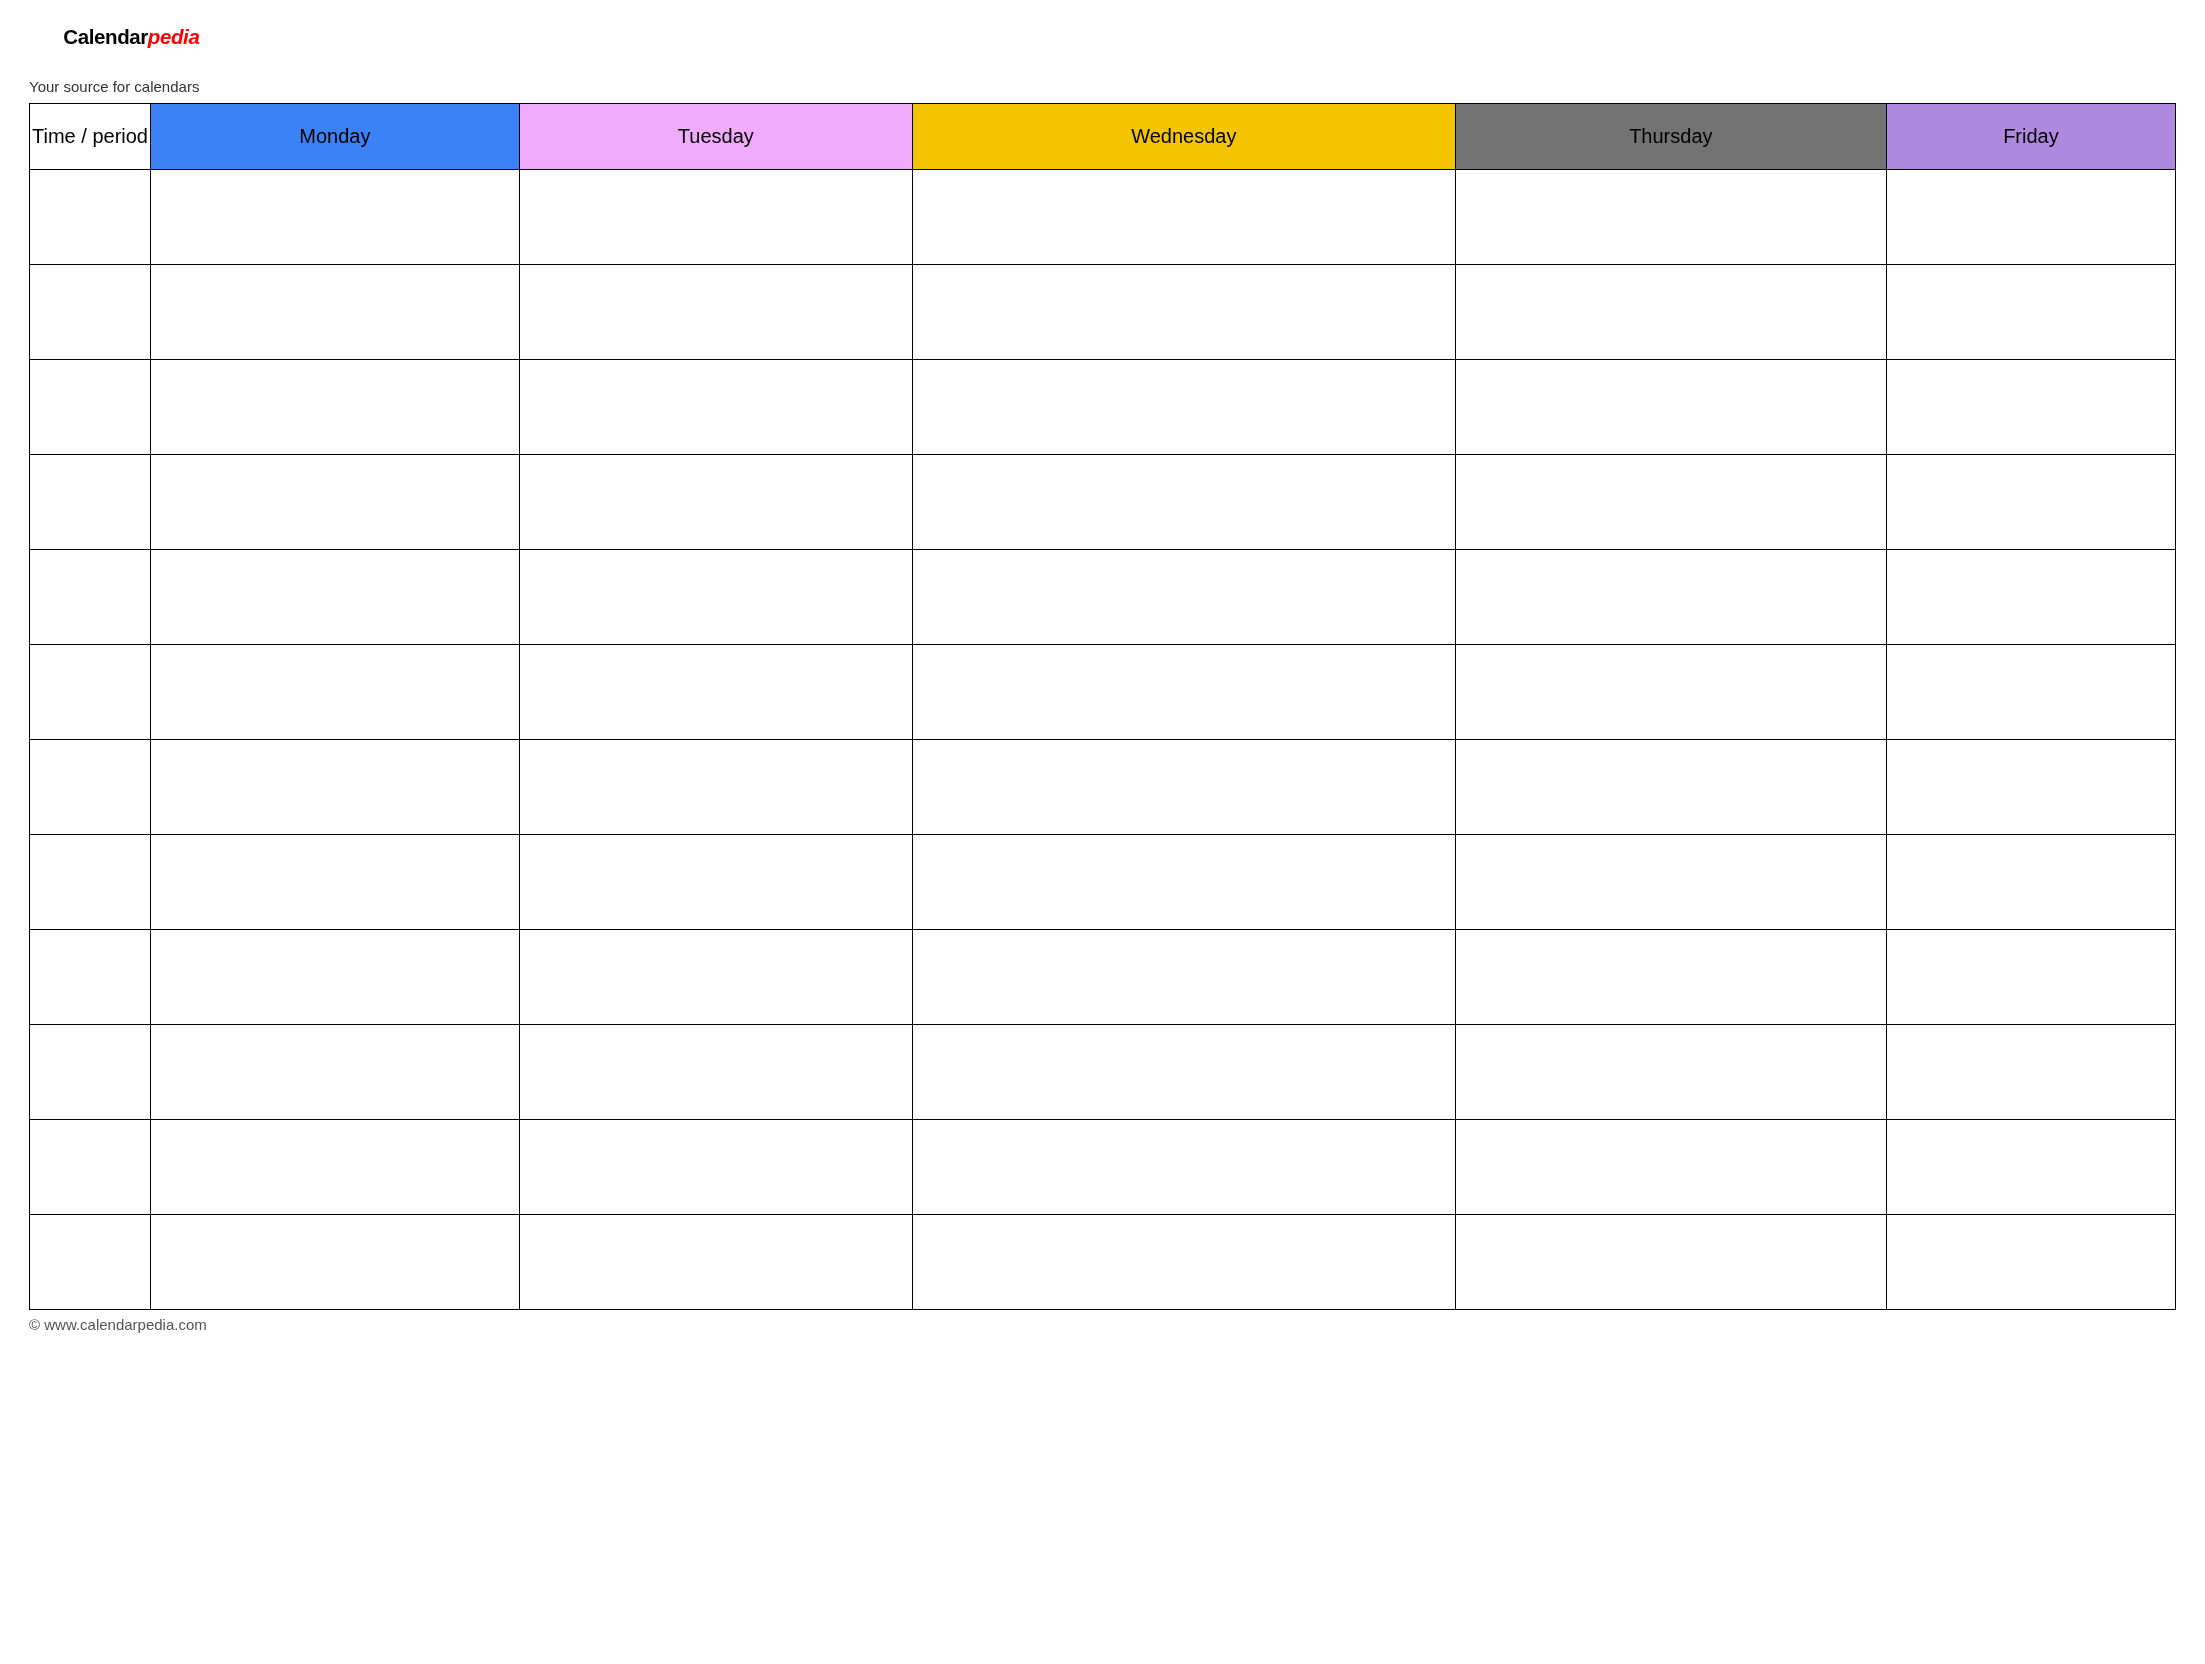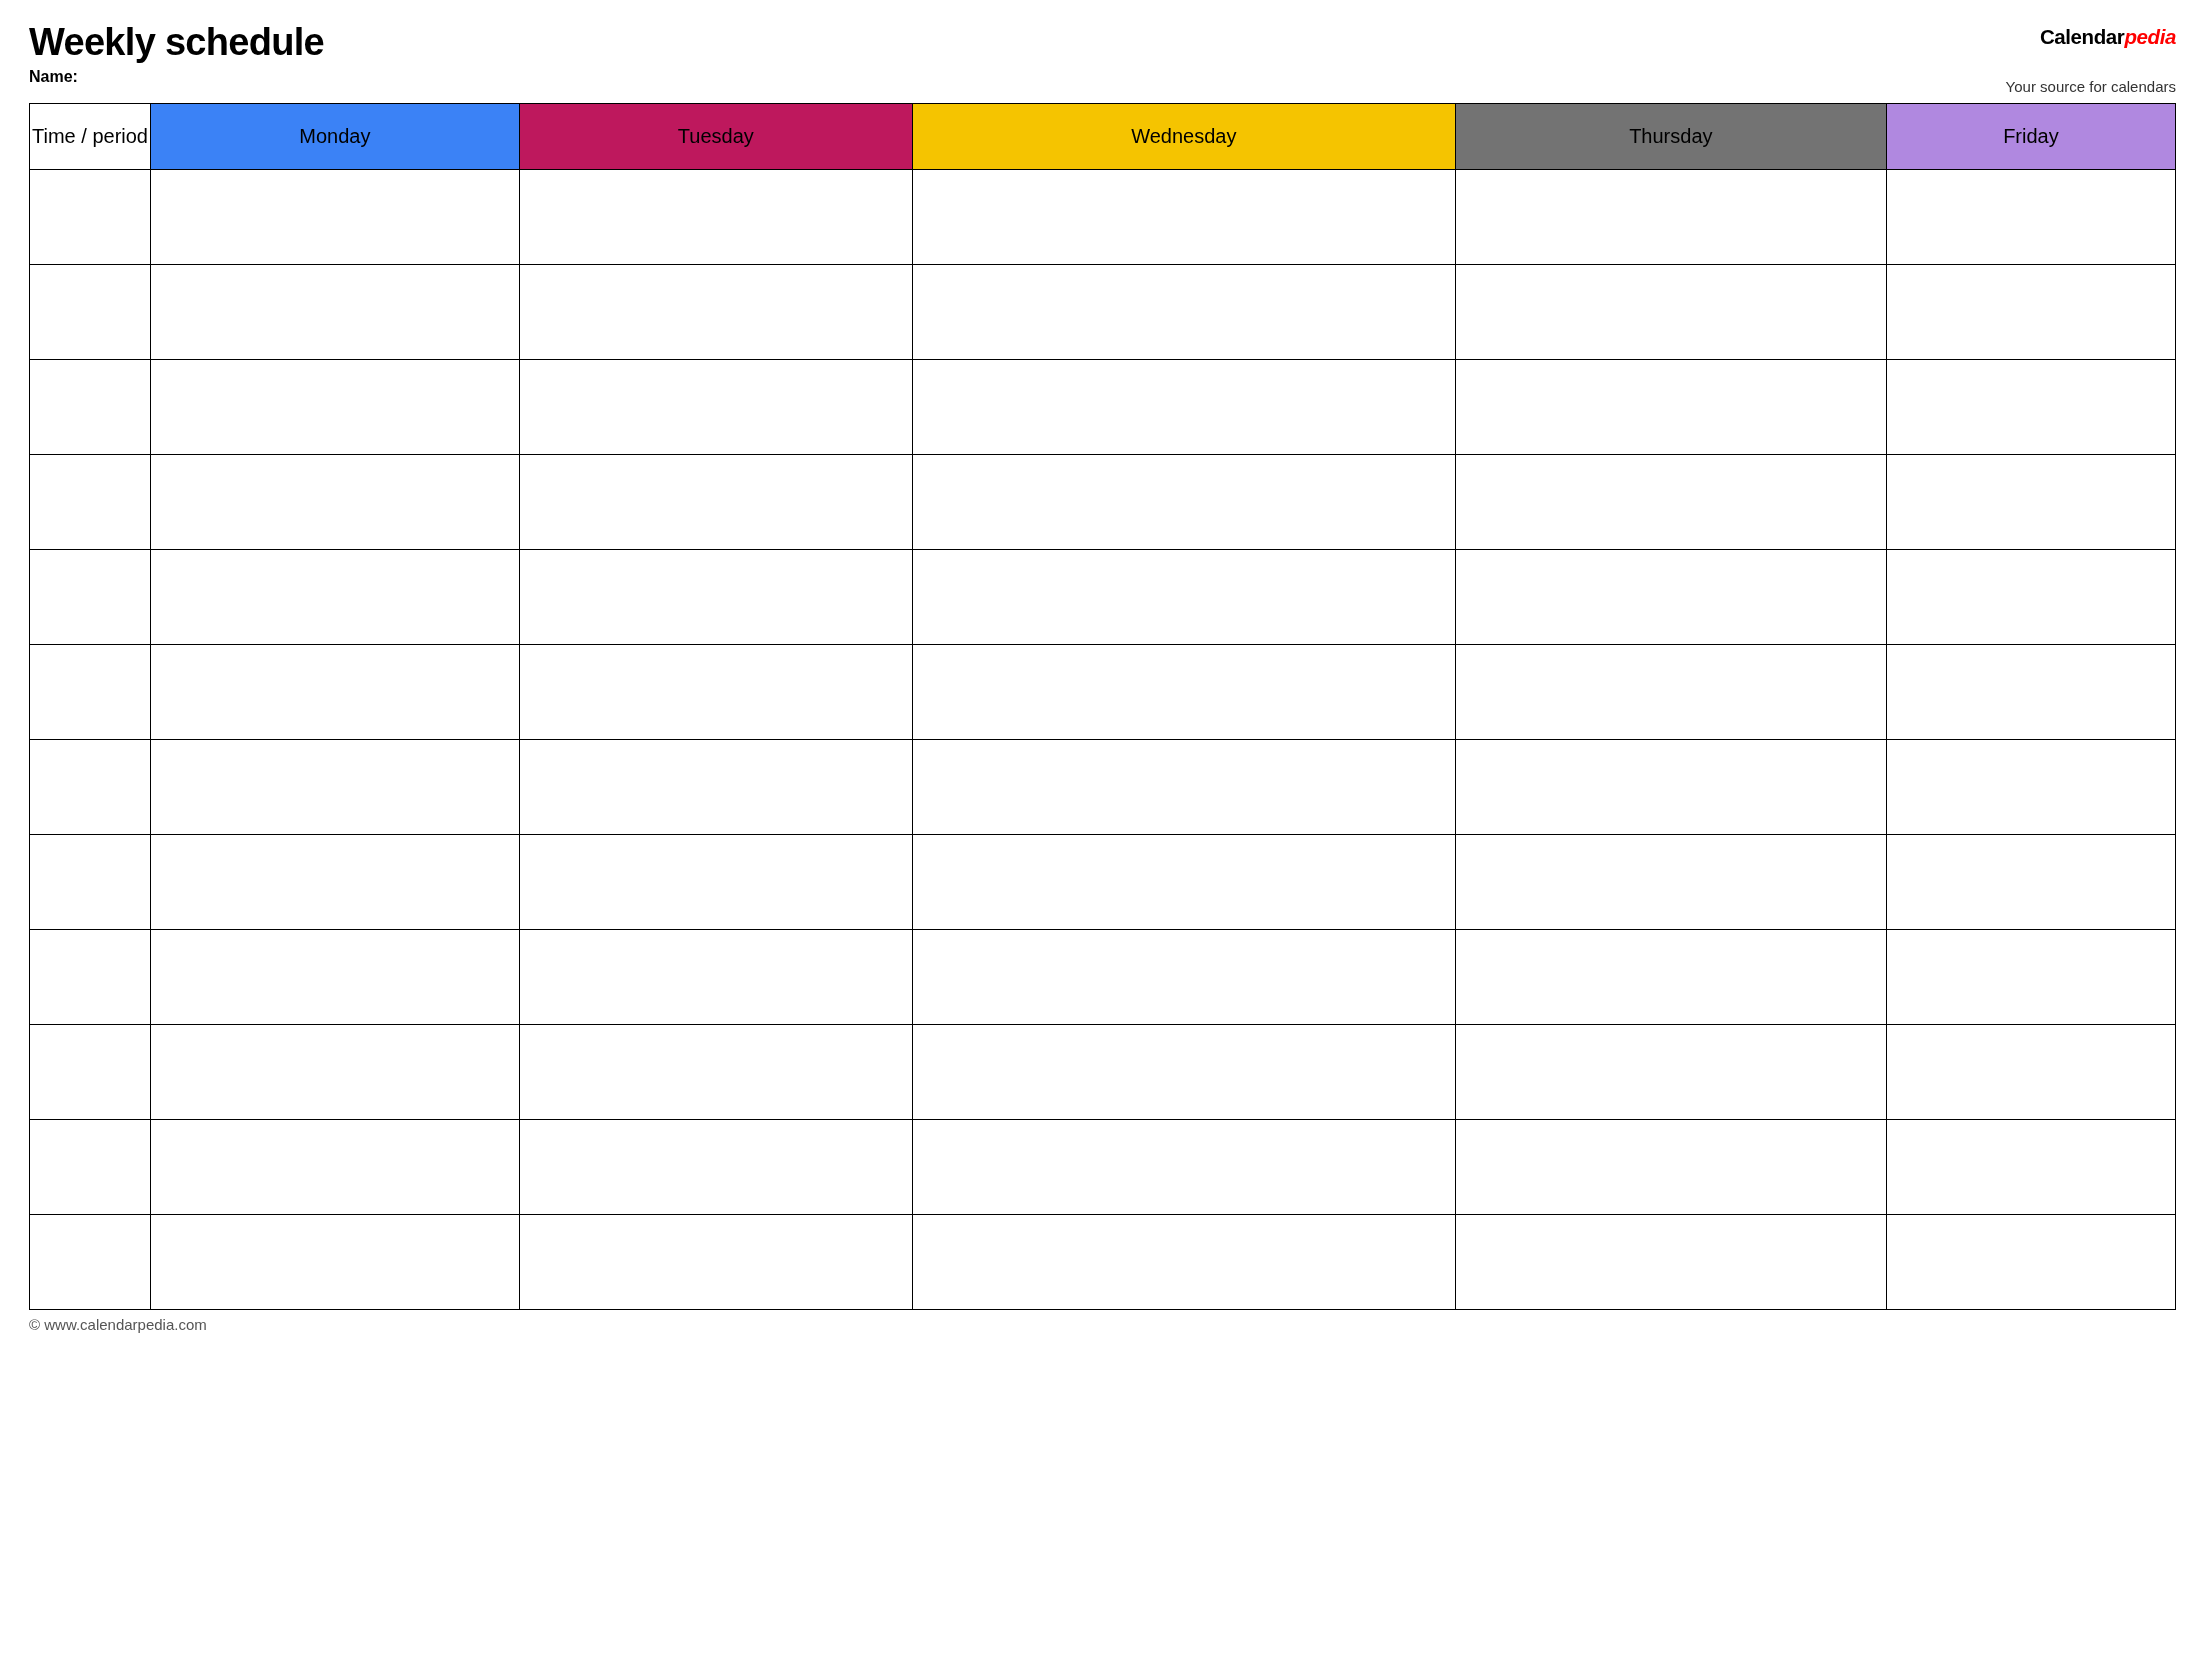--- a/index.html
+++ b/index.html
@@ -144,10 +144,6 @@
 <body>
 
 <div class="page-header">
-  <div class="title-section">
-    <h1 class="main-title">Weekly schedule</h1>
-    <div class="name-label">Name:</div>
-  </div>
   <div class="logo-section">
     <div class="logo-text">
       <span class="black">Calendar</span><span class="red">pedia</span>

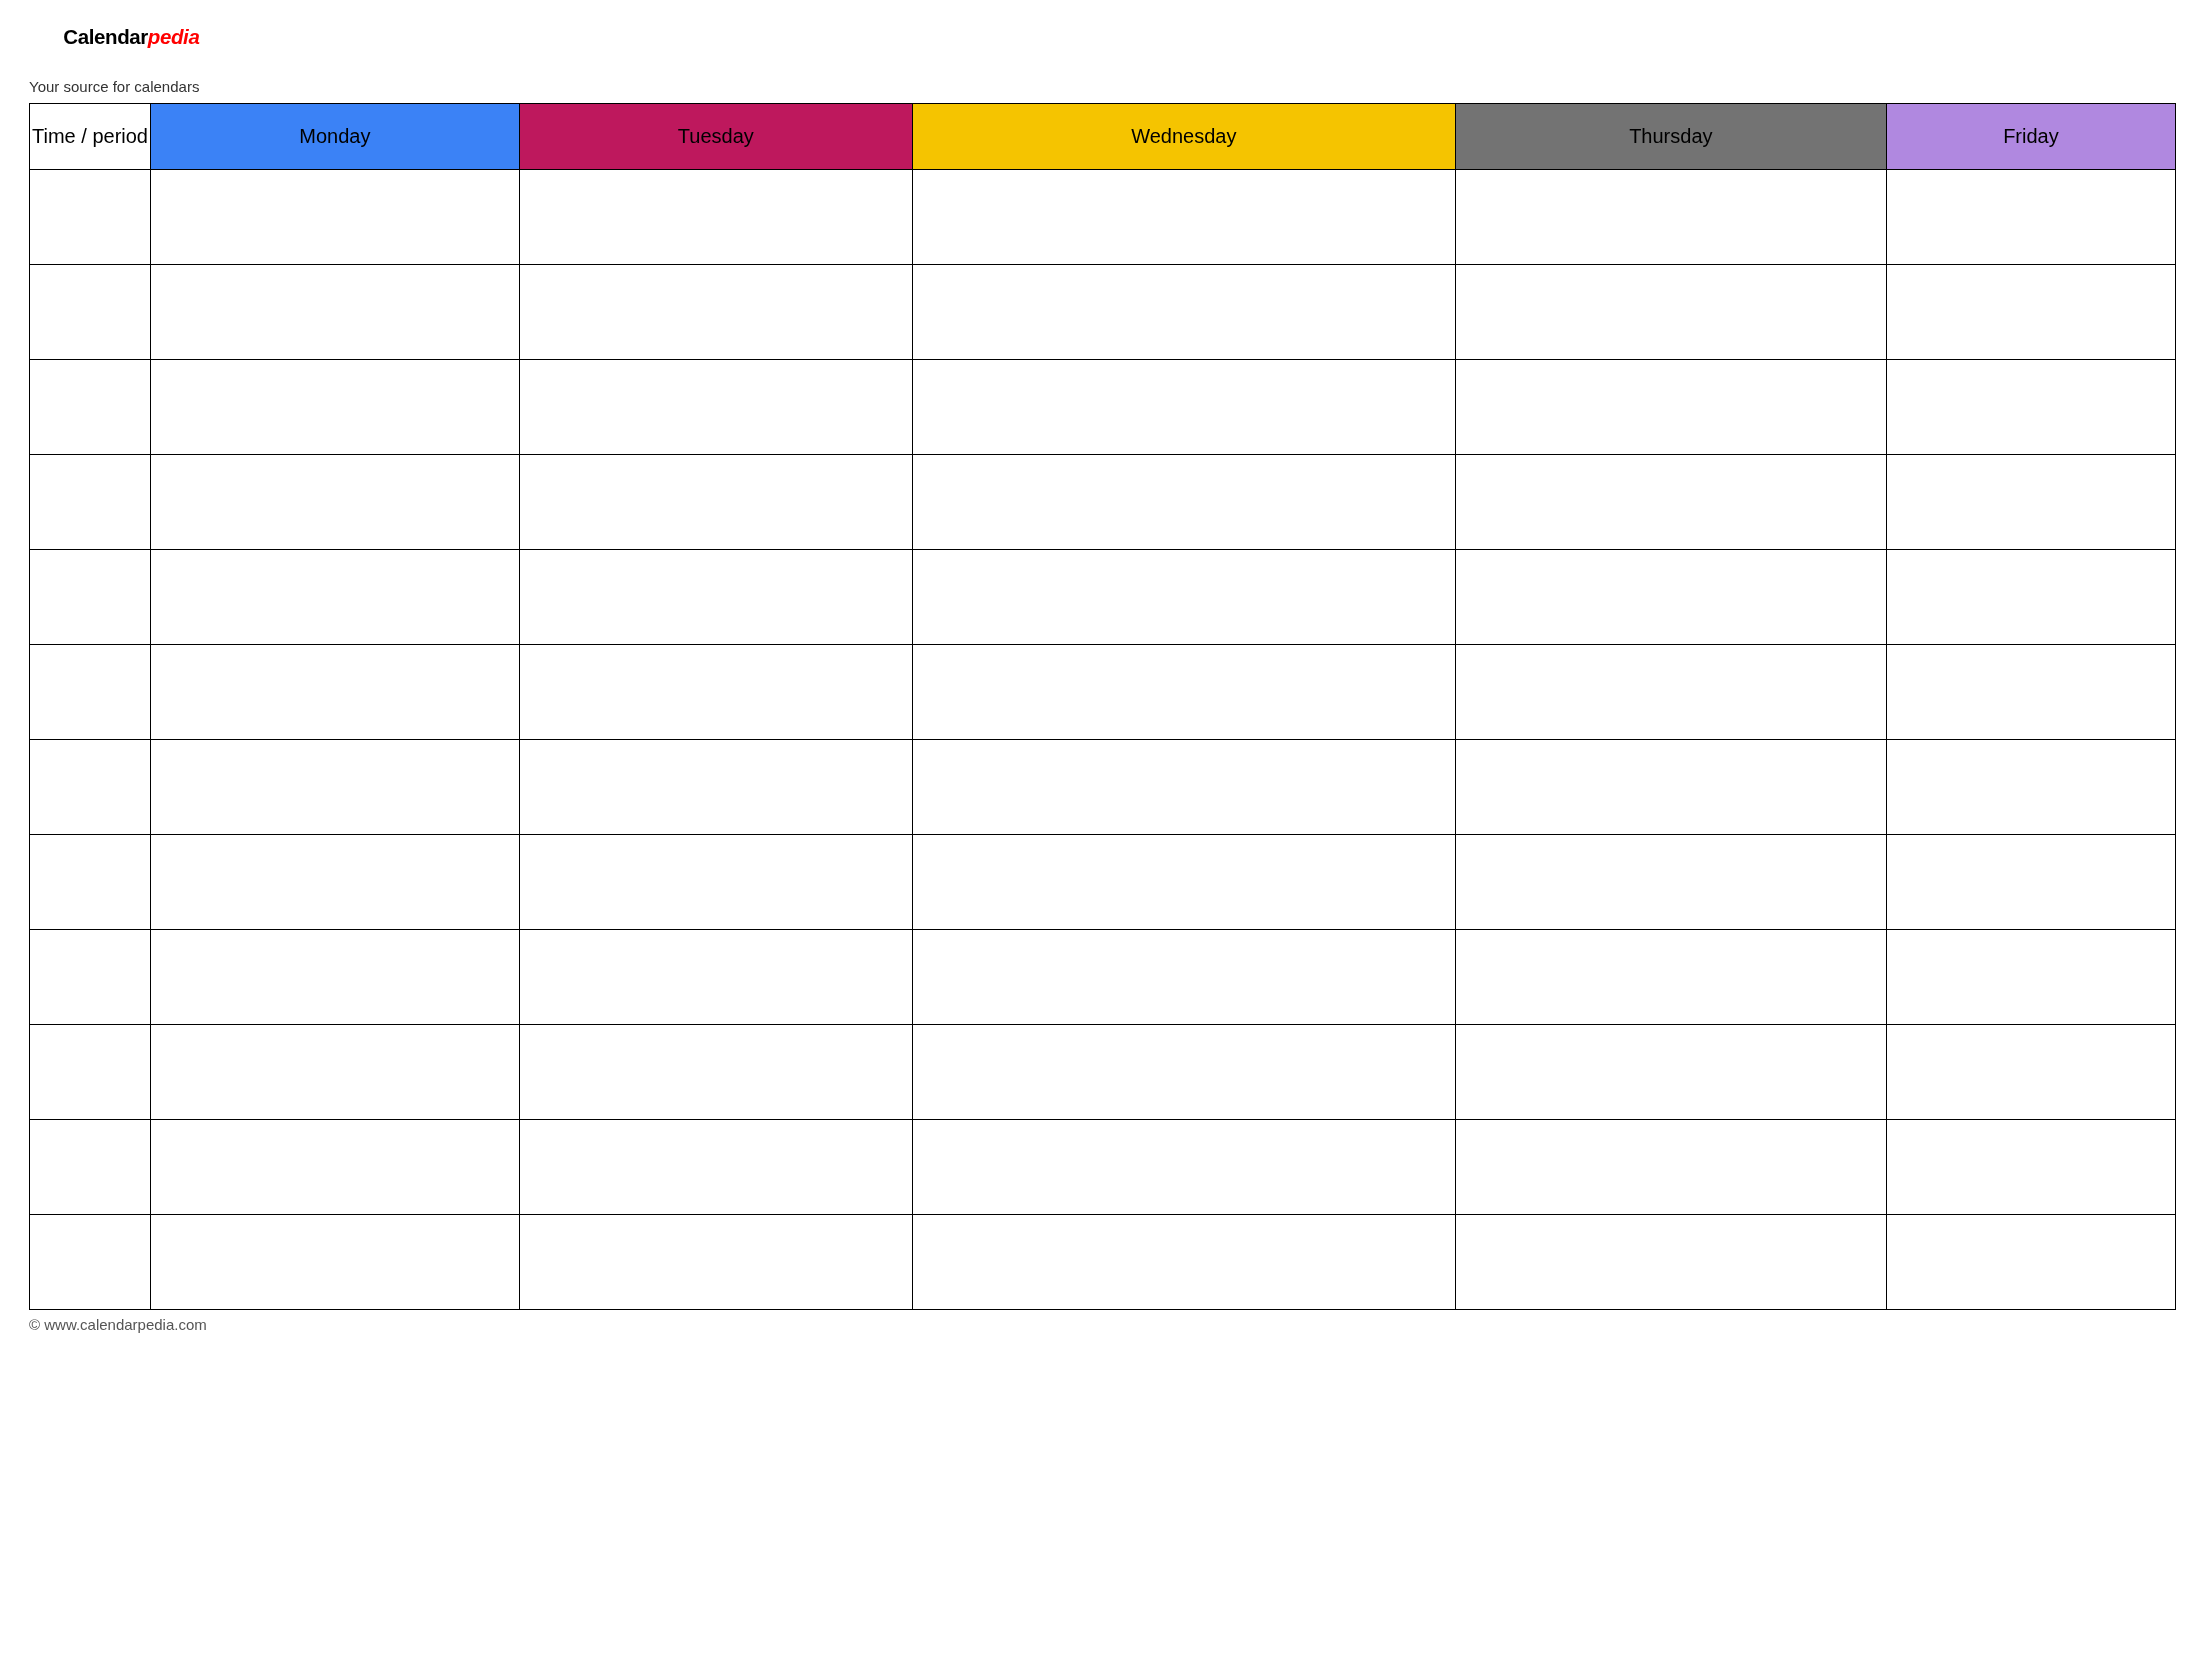--- a/index.html
+++ b/index.html
@@ -111,7 +111,7 @@
     }
 
     .th-tuesday {
-      background: #be185d;
+      background: #f0abfc;
       color: #000000;
     }
 

